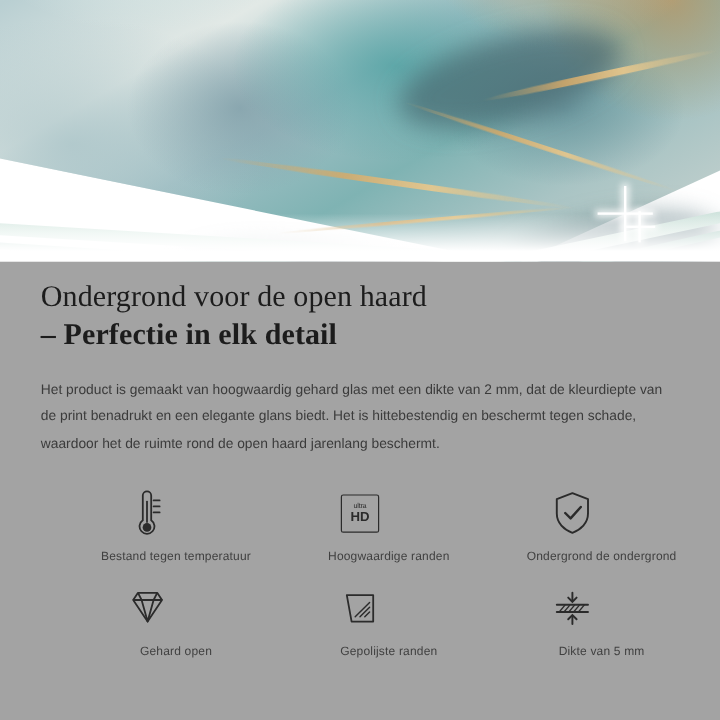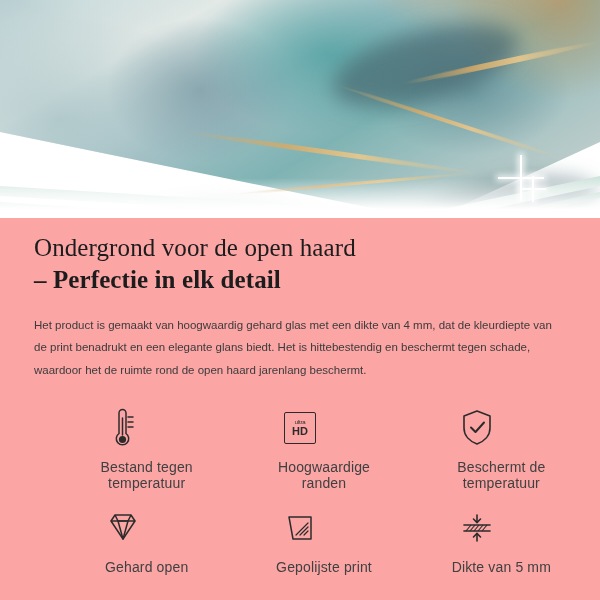--- a/index.html
+++ b/index.html
@@ -17,7 +17,7 @@
     position: relative;
     width: 600px;
     height: 600px;
-    background: #fca5a5;
+    background: #a3a3a3;
     overflow: hidden;
   }
 

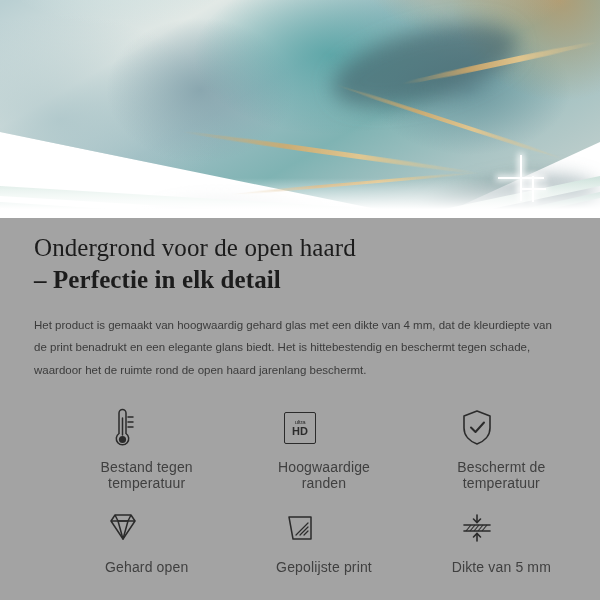--- a/index.html
+++ b/index.html
@@ -211,7 +211,7 @@
       <span class="line2">– Perfectie in elk detail</span>
     </h1>
 
-    <p class="body-copy">Het product is gemaakt van hoogwaardig gehard glas met een dikte van 4 mm, dat de kleurdiepte van de print benadrukt en een elegante glans biedt. Het is hittebestendig en beschermt tegen schade, waardoor het de ruimte rond de open haard jarenlang beschermt.</p>
+    <p class="body-copy">Het product is gemaakt van hoogwaardig gehard glas met een dikte van 2 mm, dat de kleurdiepte van de print benadrukt en een elegante glans biedt. Het is hittebestendig en beschermt tegen schade, waardoor het de ruimte rond de open haard jarenlang beschermt.</p>
 
     <div class="features">
 

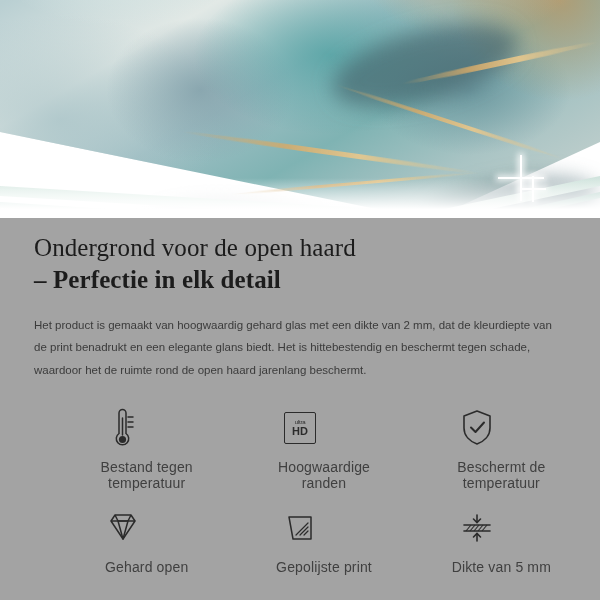--- a/index.html
+++ b/index.html
@@ -161,9 +161,8 @@
   }
   .feature-label {
     margin-top: 8px;
-    font-size: 14px;
+    font-size: 10px;
     color: #404040;
-    text-align: center;
     letter-spacing: 0.15px;
     margin-left: 48px;
   }

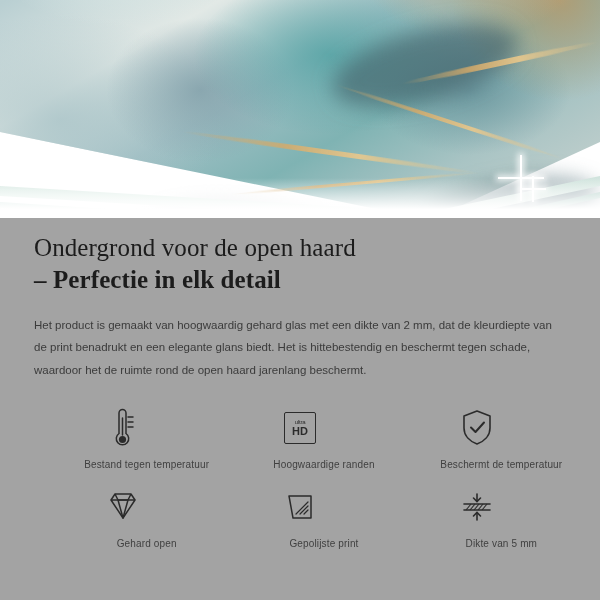--- a/index.html
+++ b/index.html
@@ -247,7 +247,7 @@
             <path d="M14 21.5 18.5 26 27 16.5" fill="none" stroke="#2b2b2b" stroke-width="2" stroke-linecap="round" stroke-linejoin="round"></path>
           </svg>
         </div>
-        <div class="feature-label">Beschermt de temperatuur</div>
+        <div class="feature-label">Ondergrond de ondergrond</div>
       </div>
 
       <div class="feature">

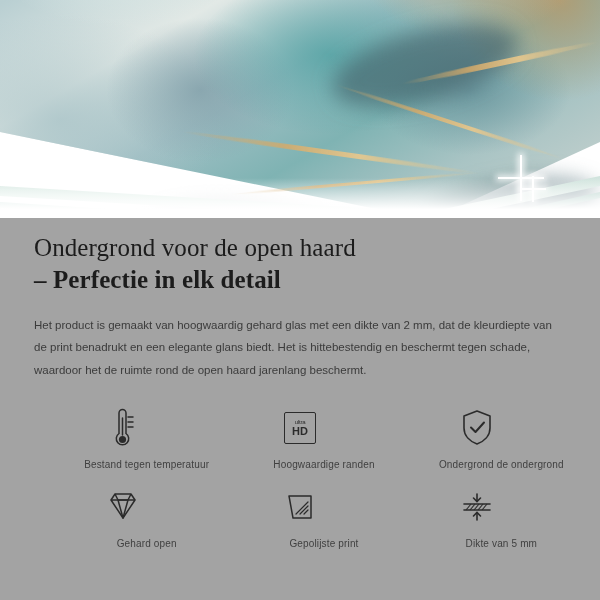--- a/index.html
+++ b/index.html
@@ -275,7 +275,7 @@
             </g>
           </svg>
         </div>
-        <div class="feature-label">Gepolijste print</div>
+        <div class="feature-label">Gepolijste randen</div>
       </div>
 
       <div class="feature">

